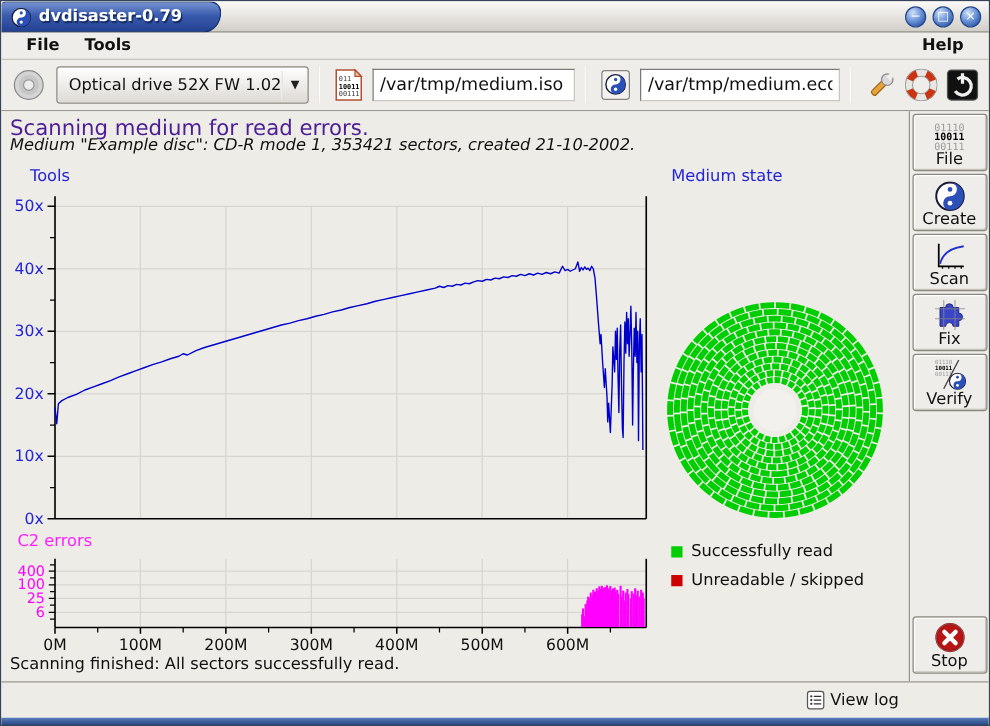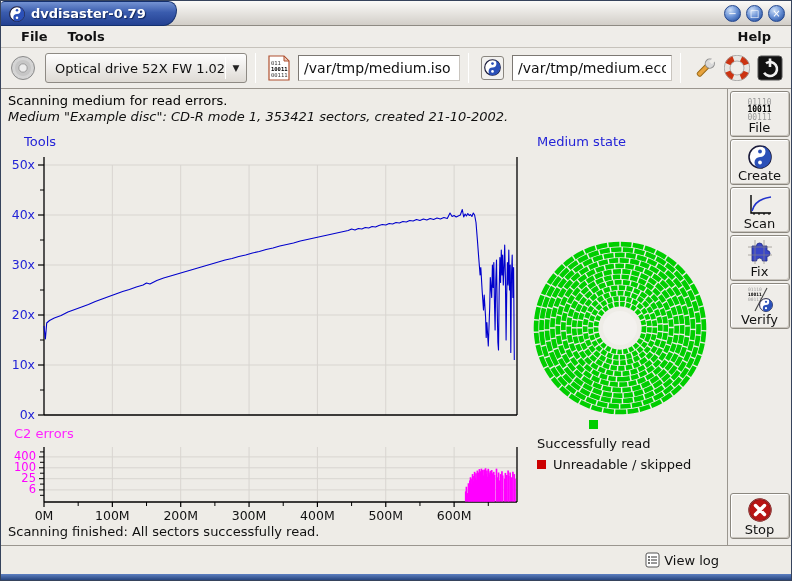--- a/index.html
+++ b/index.html
@@ -49,7 +49,7 @@
   
   .content { flex:1; display:flex; min-height:0; }
   .main-panel { width:727px; position:relative; border-right:1px solid #9a968f; background:#eeece7; }
-  .status-line1 { position:absolute; left:7px; top:4px; font-size:13px; color:#000000; }
+  .status-line1 { position:absolute; left:7px; top:4px; font-size:17px; color:#4c1d95; }
   .status-line2 { position:absolute; left:7px; top:20px; font-size:13px; font-style:italic; color:#111; }
   .speed-label { position:absolute; left:23px; top:45px; font-size:13px; color:#2323d7; }
   .medium-label { position:absolute; left:536px; top:45px; font-size:13px; color:#2323d7; }

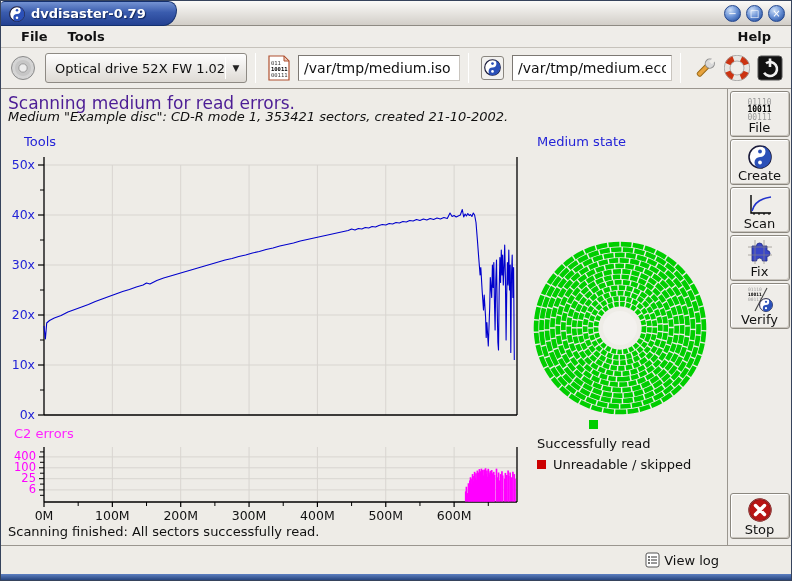--- a/index.html
+++ b/index.html
@@ -58,7 +58,7 @@
   #disc-svg { position:absolute; left:524px; top:144px; }
   .legend-row { position:absolute; left:536px; display:flex; align-items:center; gap:7px;
                 font-size:13px; color:#111; }
-  .legend-read { top:331px;flex-direction:column; }
+  .legend-read { top:345px; }
   .legend-unreadable { top:368px; }
   .swatch { width:9px; height:9px; display:inline-block; }
   .footer-text { position:absolute; left:7px; top:435px; font-size:13px; color:#111; }

